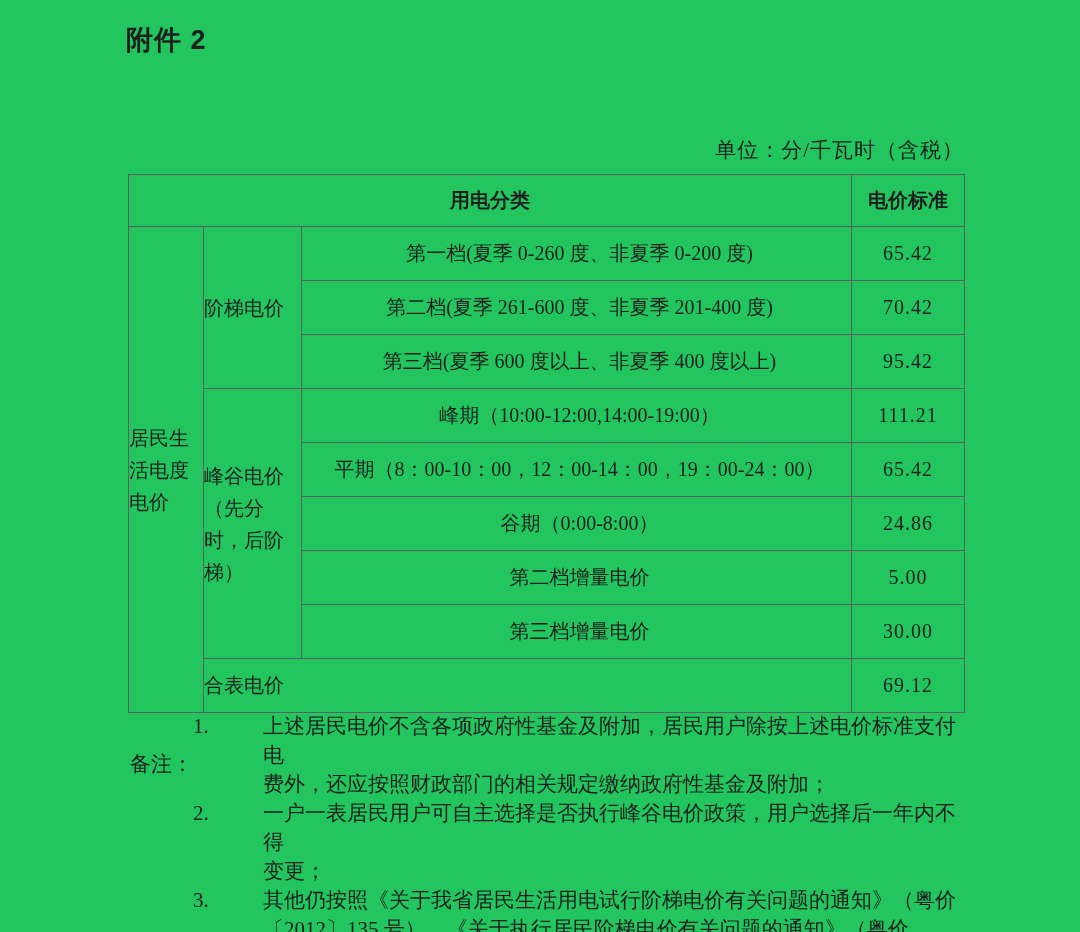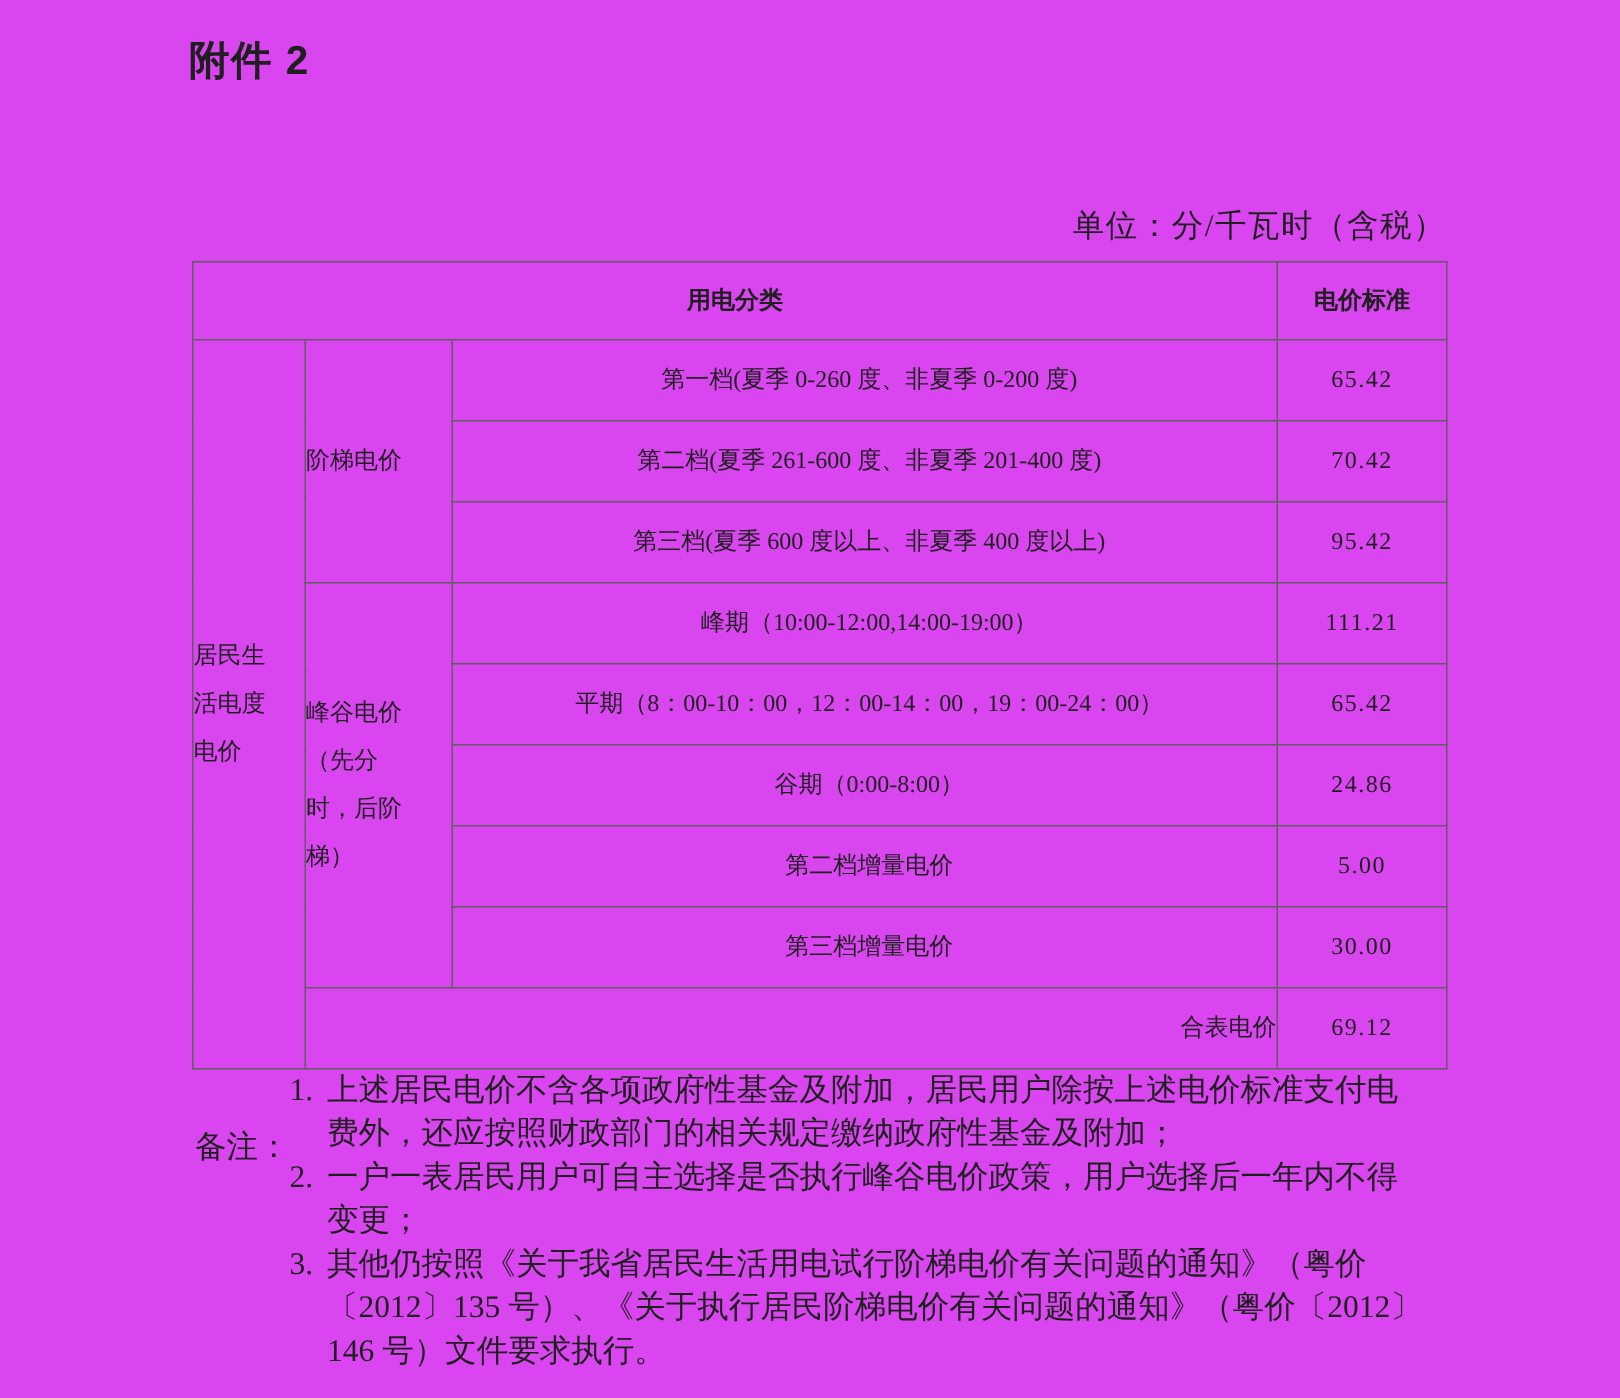--- a/index.html
+++ b/index.html
@@ -5,7 +5,7 @@
   * { margin:0; padding:0; box-sizing:border-box; }
   html,body { background:#e9e9e9; }
   .page {
-    position:relative; width:1080px; height:932px; background:#d946ef;
+    position:relative; width:1080px; height:932px; background:#22c55e;
     font-family:"Liberation Serif","DejaVu Serif",serif; color:#1f1f1f;
     overflow:hidden; margin:0 auto;
   }

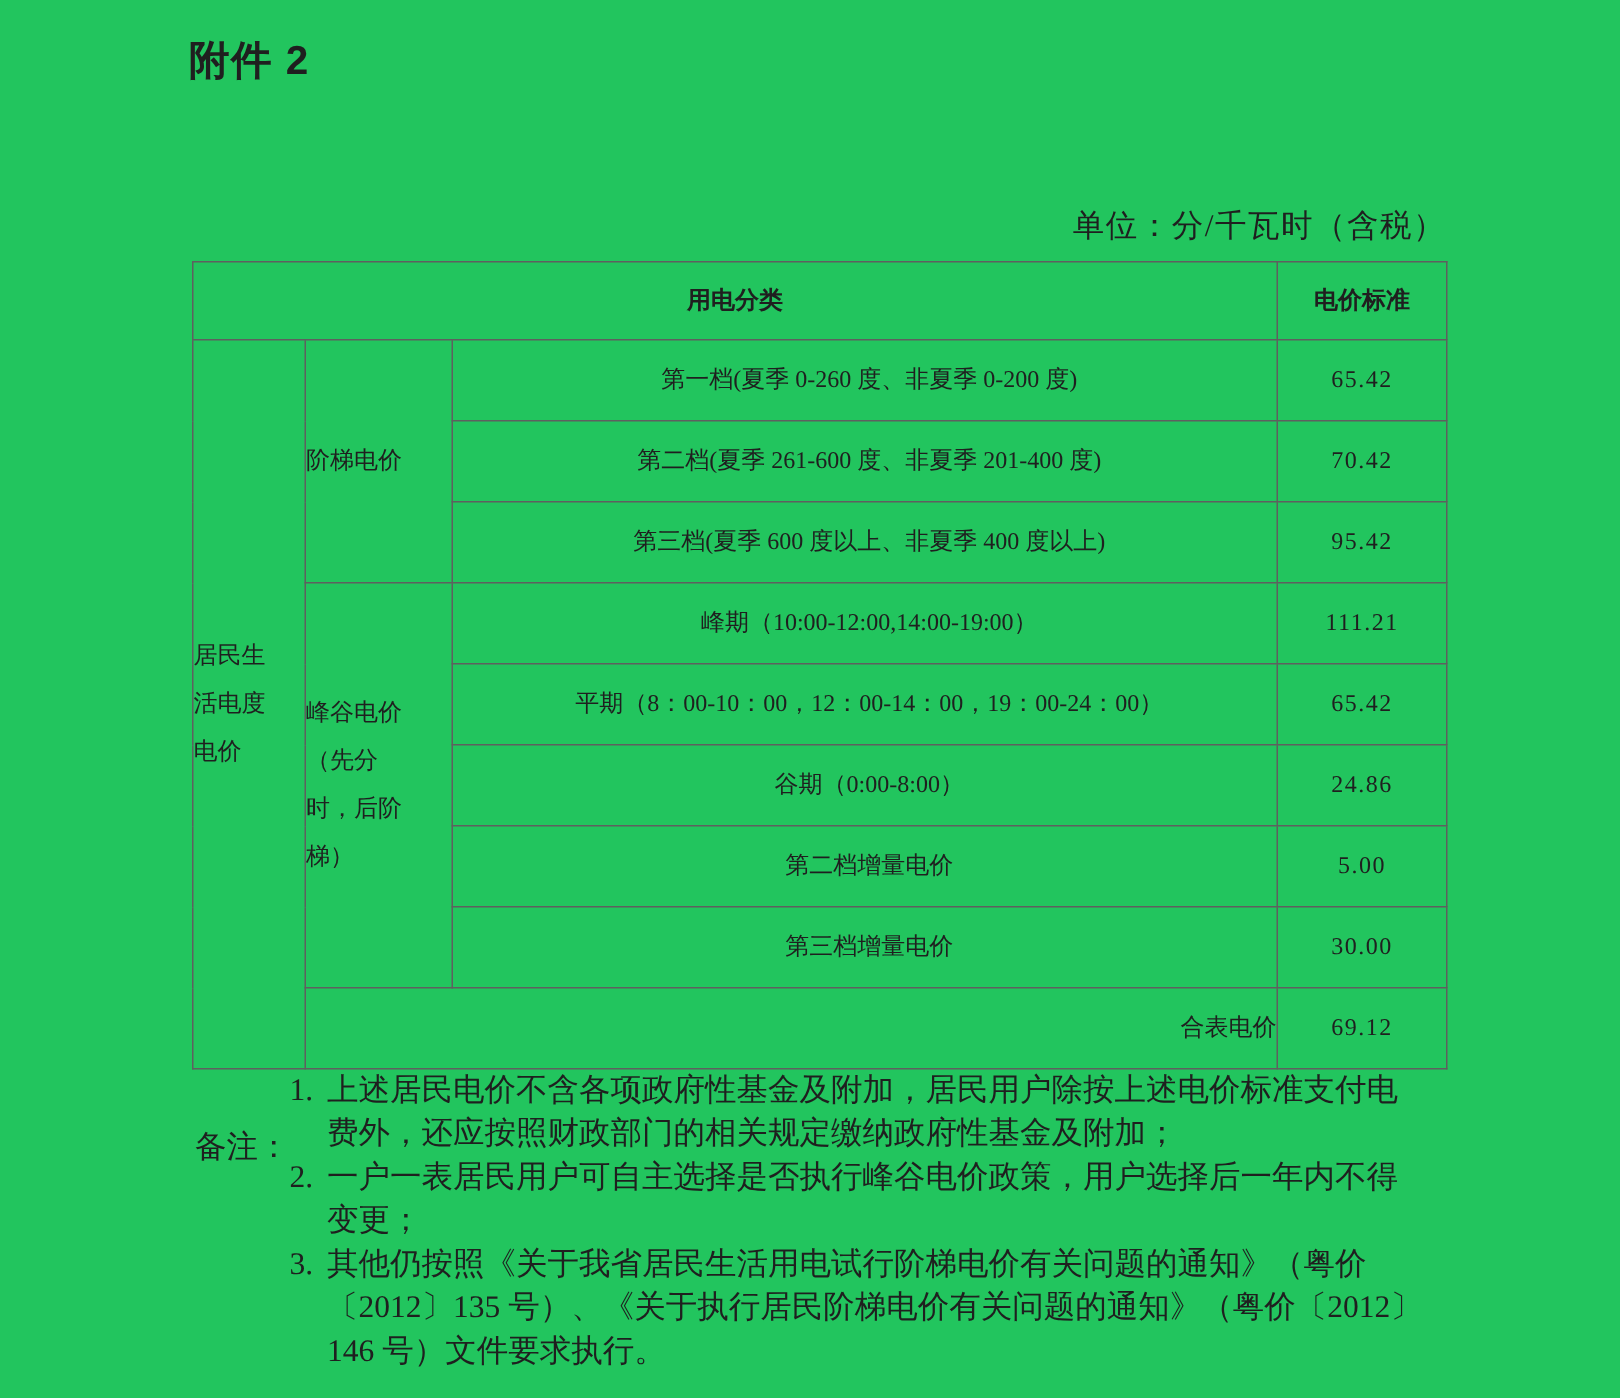--- a/index.html
+++ b/index.html
@@ -31,7 +31,7 @@
   .price-table col.c4 { width:113px; }
   .price-table th, .price-table td {
     border:1px solid #5f5f5f; vertical-align:middle;
-    font-size:16px; line-height:1.35; overflow:hidden;
+    font-size:20px; line-height:1.35; overflow:hidden;
   }
   .price-table tr { height:54px; }
   .price-table tr.header-row { height:52px; }

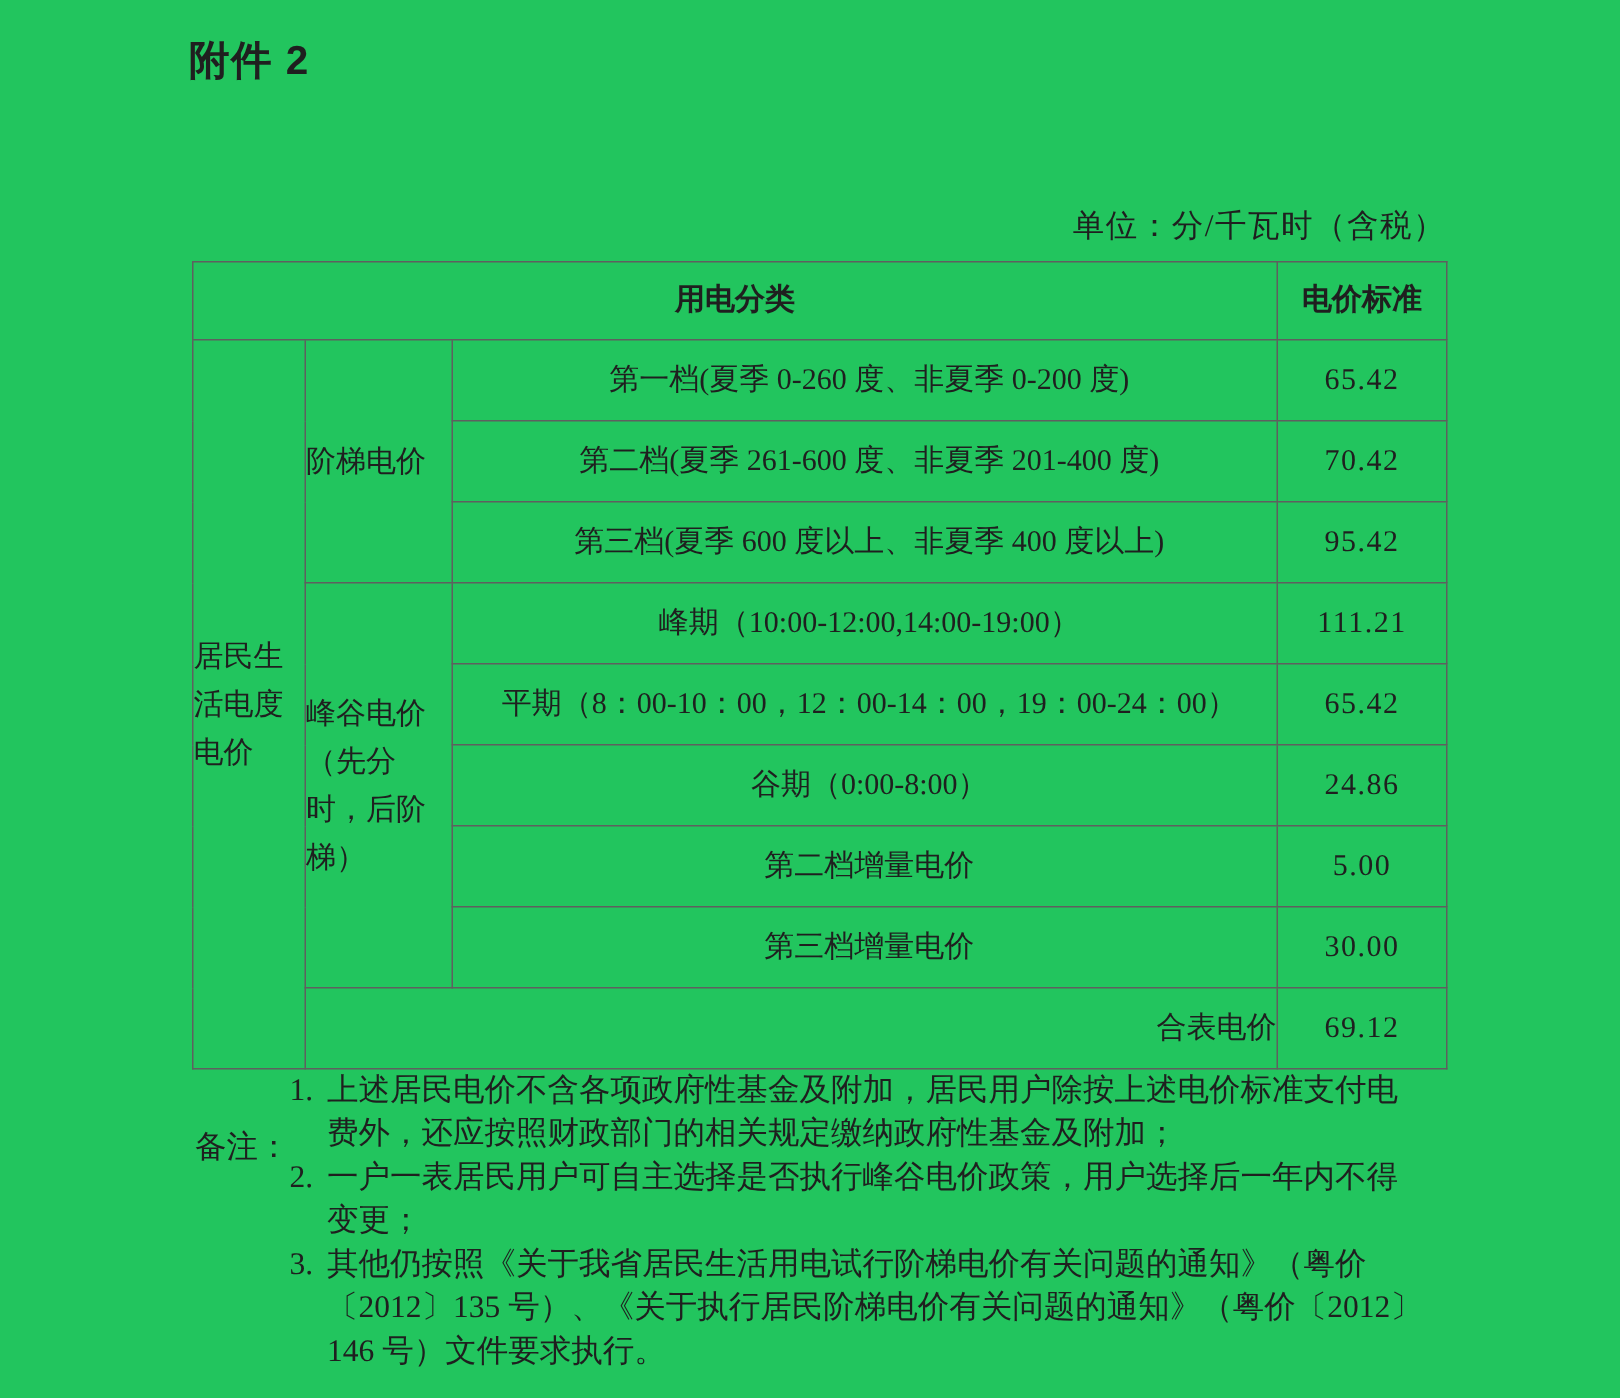--- a/index.html
+++ b/index.html
@@ -39,7 +39,7 @@
   td.group-cell { white-space:pre-line; line-height:32px; }
   td.row-label { text-align:center; padding-left:6px; }
   td.row-price { text-align:center; letter-spacing:1px; }
-  td.combined-label { text-align:right;margin-top:28px; }
+  td.combined-label { text-align:left;margin-top:28px; }
   .notes {
     position:absolute; left:130px; top:712px; width:838px;
     font-size:21px; line-height:29px; display:flex;

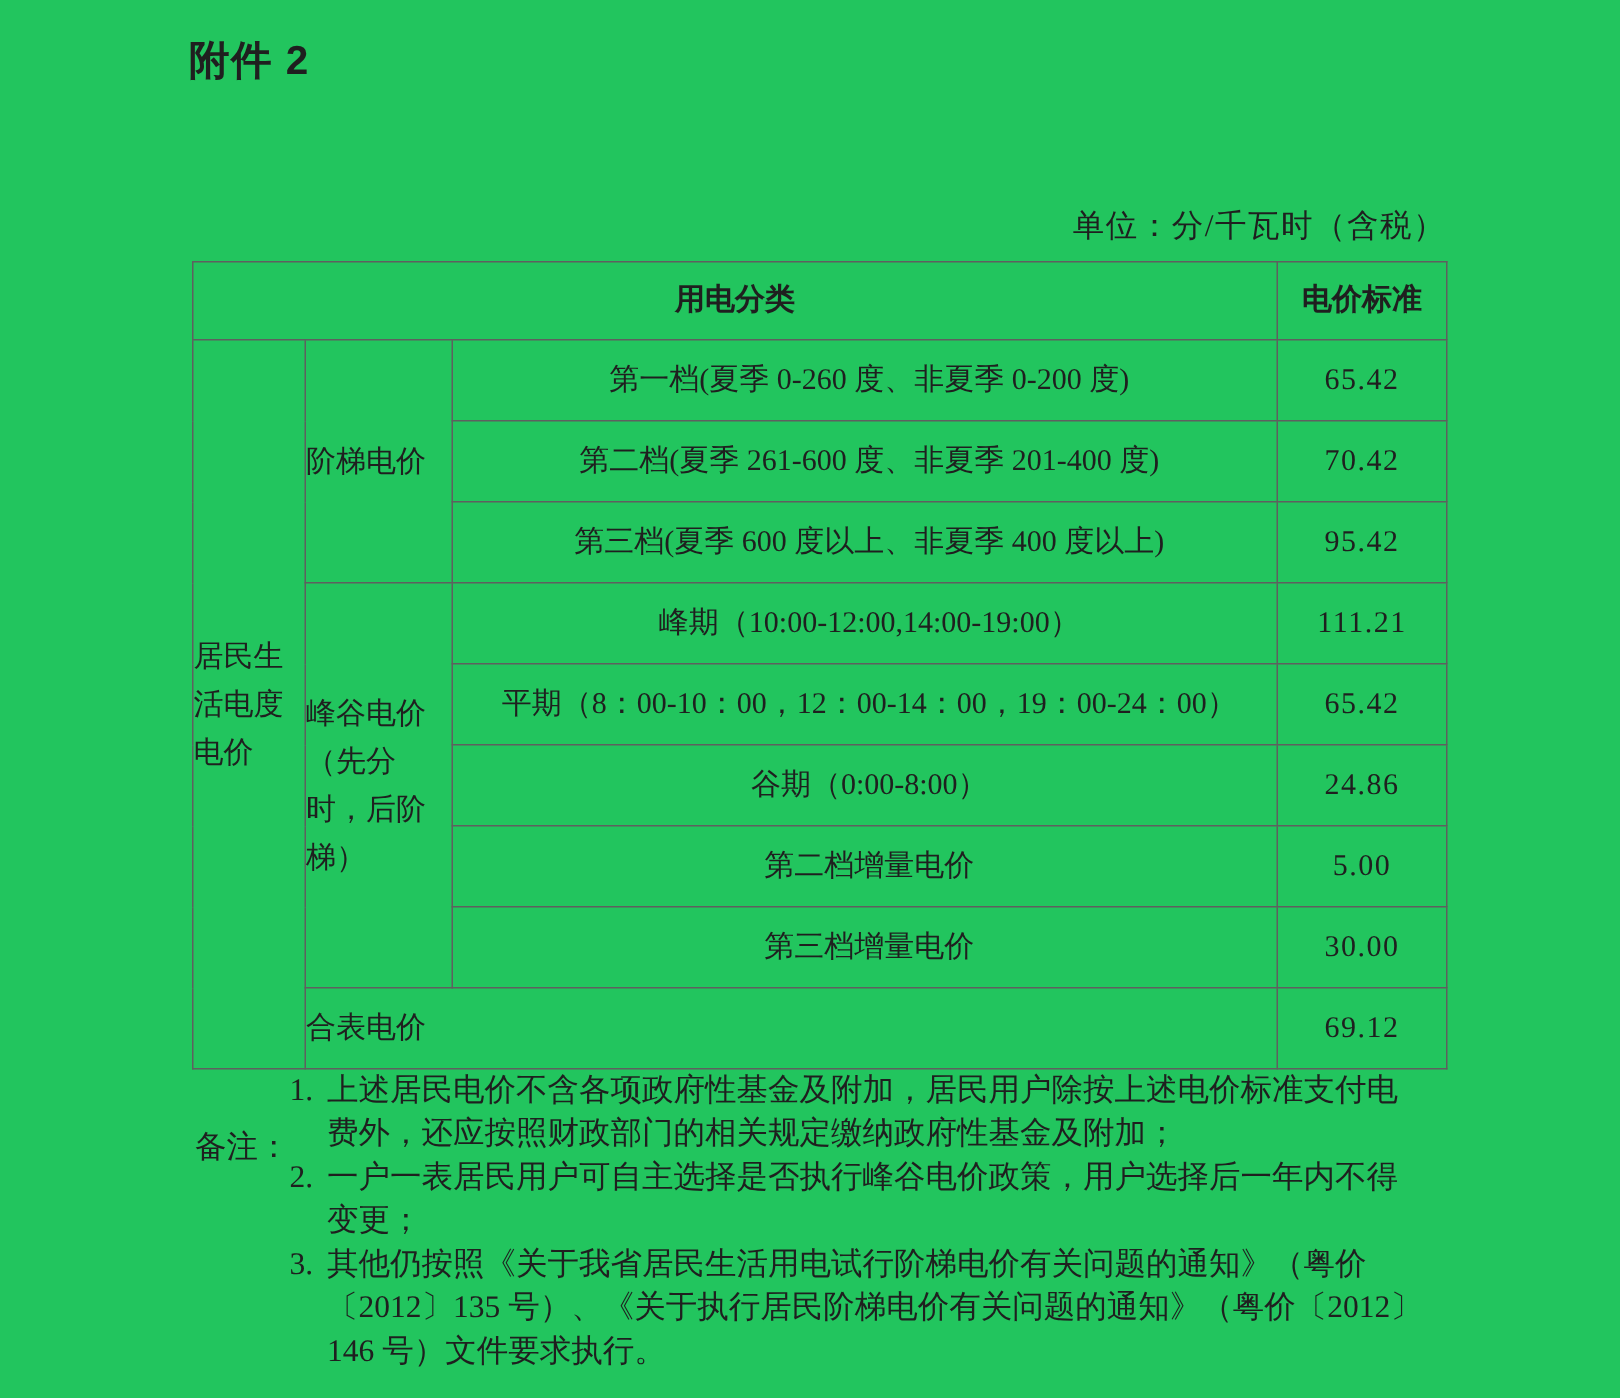--- a/index.html
+++ b/index.html
@@ -48,7 +48,7 @@
   .notes-body { flex:1; }
   .note-item { display:flex; }
   .note-num { flex:none; width:25px; }
-  .note-text { flex:1; white-space:pre-line; }
+  .note-text { flex:1; white-space:pre-line;margin-left:45px; }
 </style>
 </head>
 <body>

